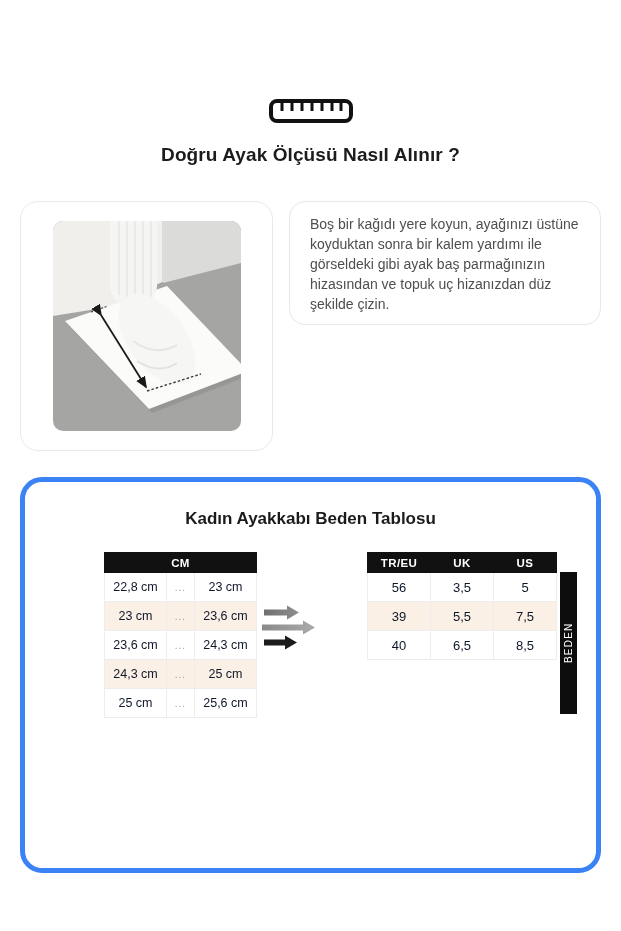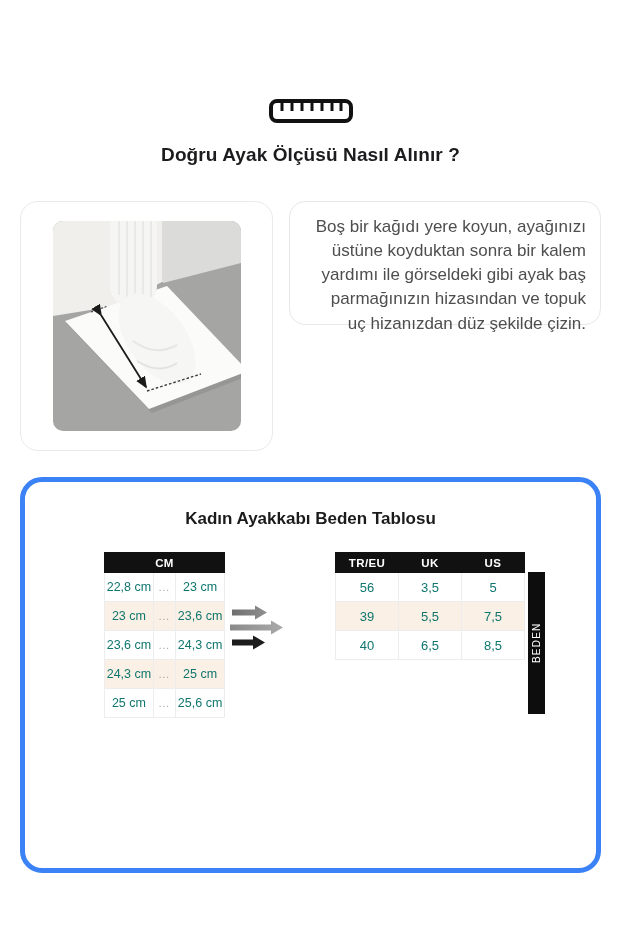--- a/index.html
+++ b/index.html
@@ -40,7 +40,7 @@
   .info-card {
     border: 1px solid #e8e8e8; border-radius: 16px;
     padding: 13px 14px 25px 20px;
-    font-size: 17px; line-height: 1.42; color: #4e4e4e; text-align: right;
+    font-size: 14px; line-height: 1.42; color: #4e4e4e;
   }
   .info-card.first { height: 124px; }
   .info-card.second { height: 117px; display: flex; align-items: center; }

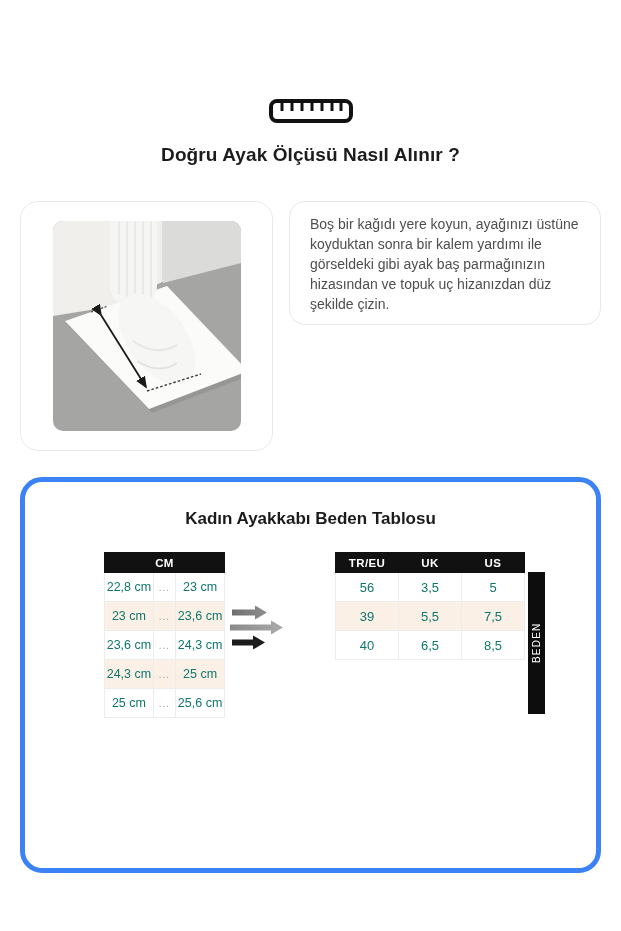--- a/index.html
+++ b/index.html
@@ -60,7 +60,7 @@
     margin-top: 23px; padding-left: 79px;
   }
   table { border-collapse: collapse; }
-  .cm-table { width: 121px; flex: none; border-radius: 25px; }
+  .cm-table { width: 153px; flex: none; border-radius: 25px; }
   .intl-table { width: 190px; flex: none; margin-left: 44px; }
   th.black-head {
     background: #111111; color: #ffffff;

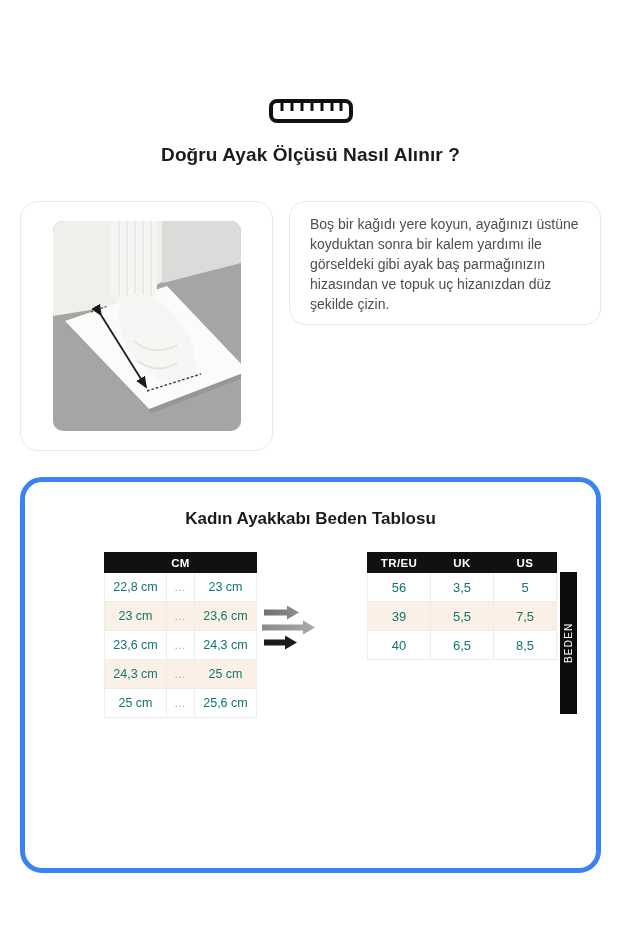--- a/index.html
+++ b/index.html
@@ -70,7 +70,7 @@
   td {
     border: 1px solid #ededed;
     height: 29px; text-align: center;
-    font-size: 12.5px; color: #0f766e; background: #ffffff;
+    font-size: 12.5px; color: #0f172a; background: #ffffff;
   }
   tr.highlight td { background: #fbf0e5; }
   td.dots { width: 27px; font-size: 10px; color: #a0a0a0; letter-spacing: 1px; }

